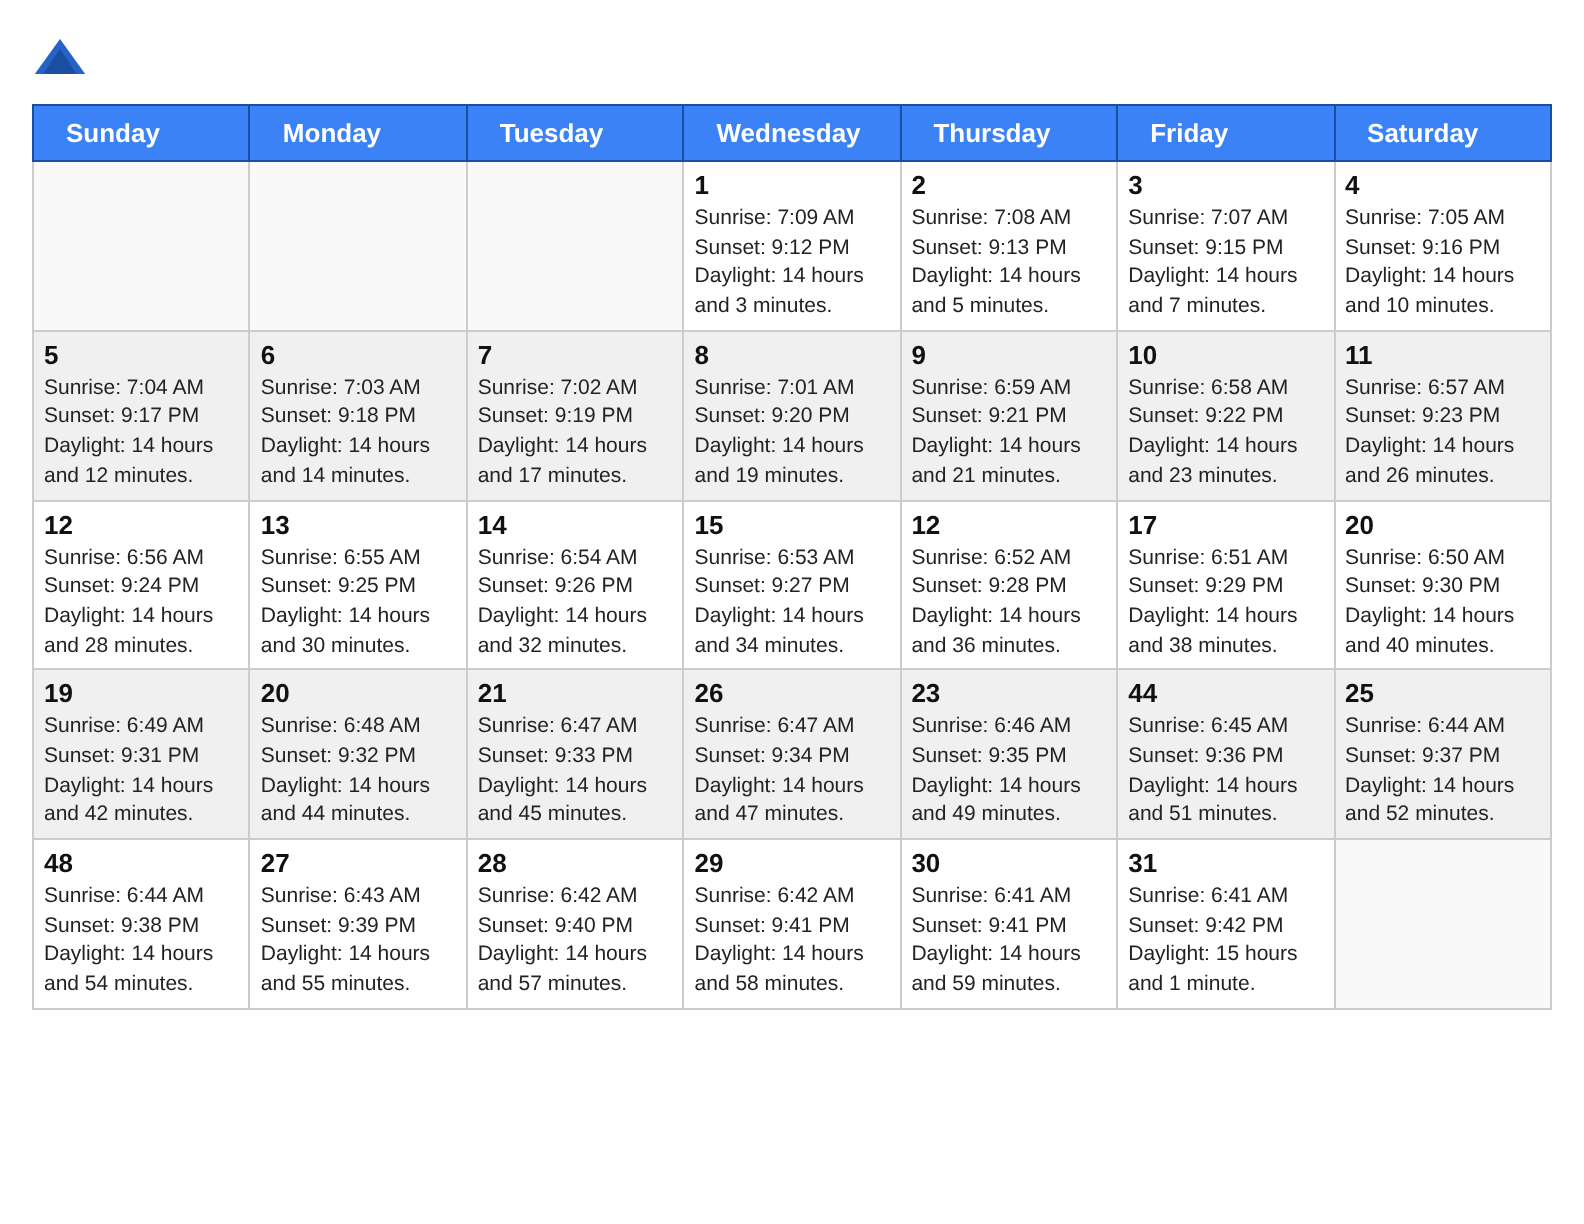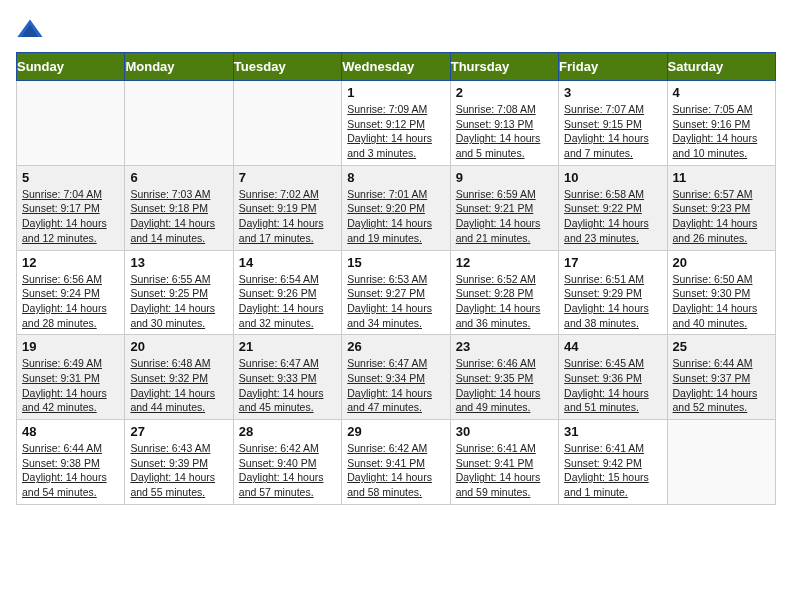--- a/index.html
+++ b/index.html
@@ -60,9 +60,9 @@
       font-size: 11px;
     }
     .calendar th {
-      background: #4d7c0f;
+      background: #3b82f6;
       color: white;
-      padding: 6px 0;
+      padding: 6px 16px;
       text-align: left;
       font-size: 13px;
       font-weight: 600;

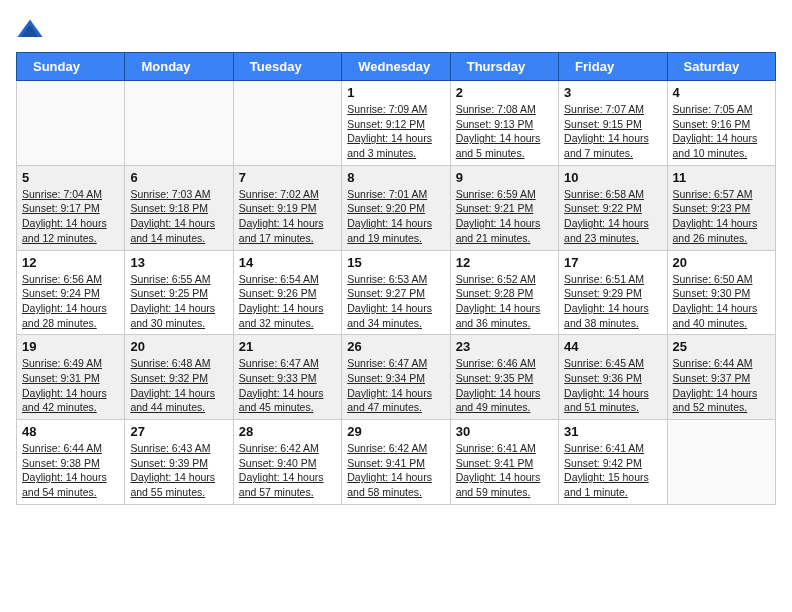--- a/index.html
+++ b/index.html
@@ -89,7 +89,6 @@
       color: #222;
       font-size: 10.5px;
       line-height: 1.4;
-      text-decoration: underline;
     }
     .row-shaded td {
       background: #f0f0f0;

